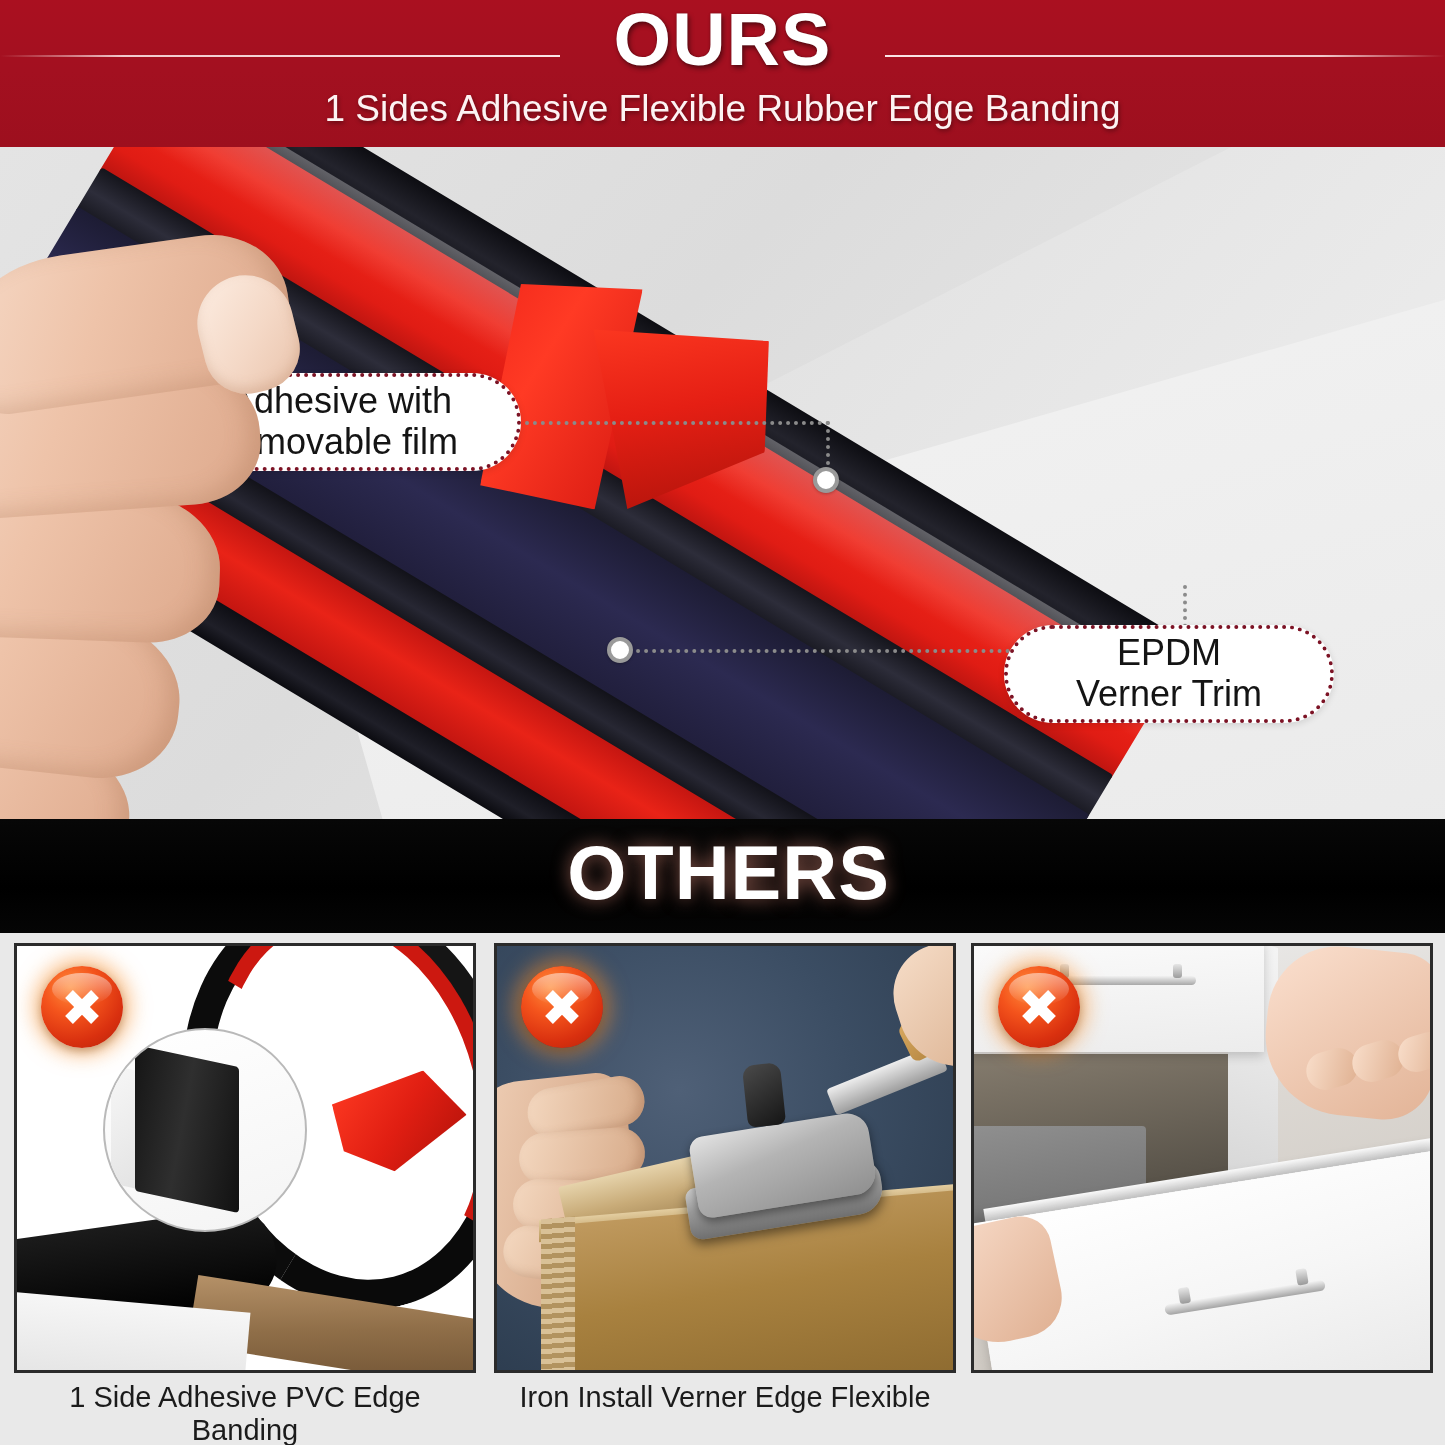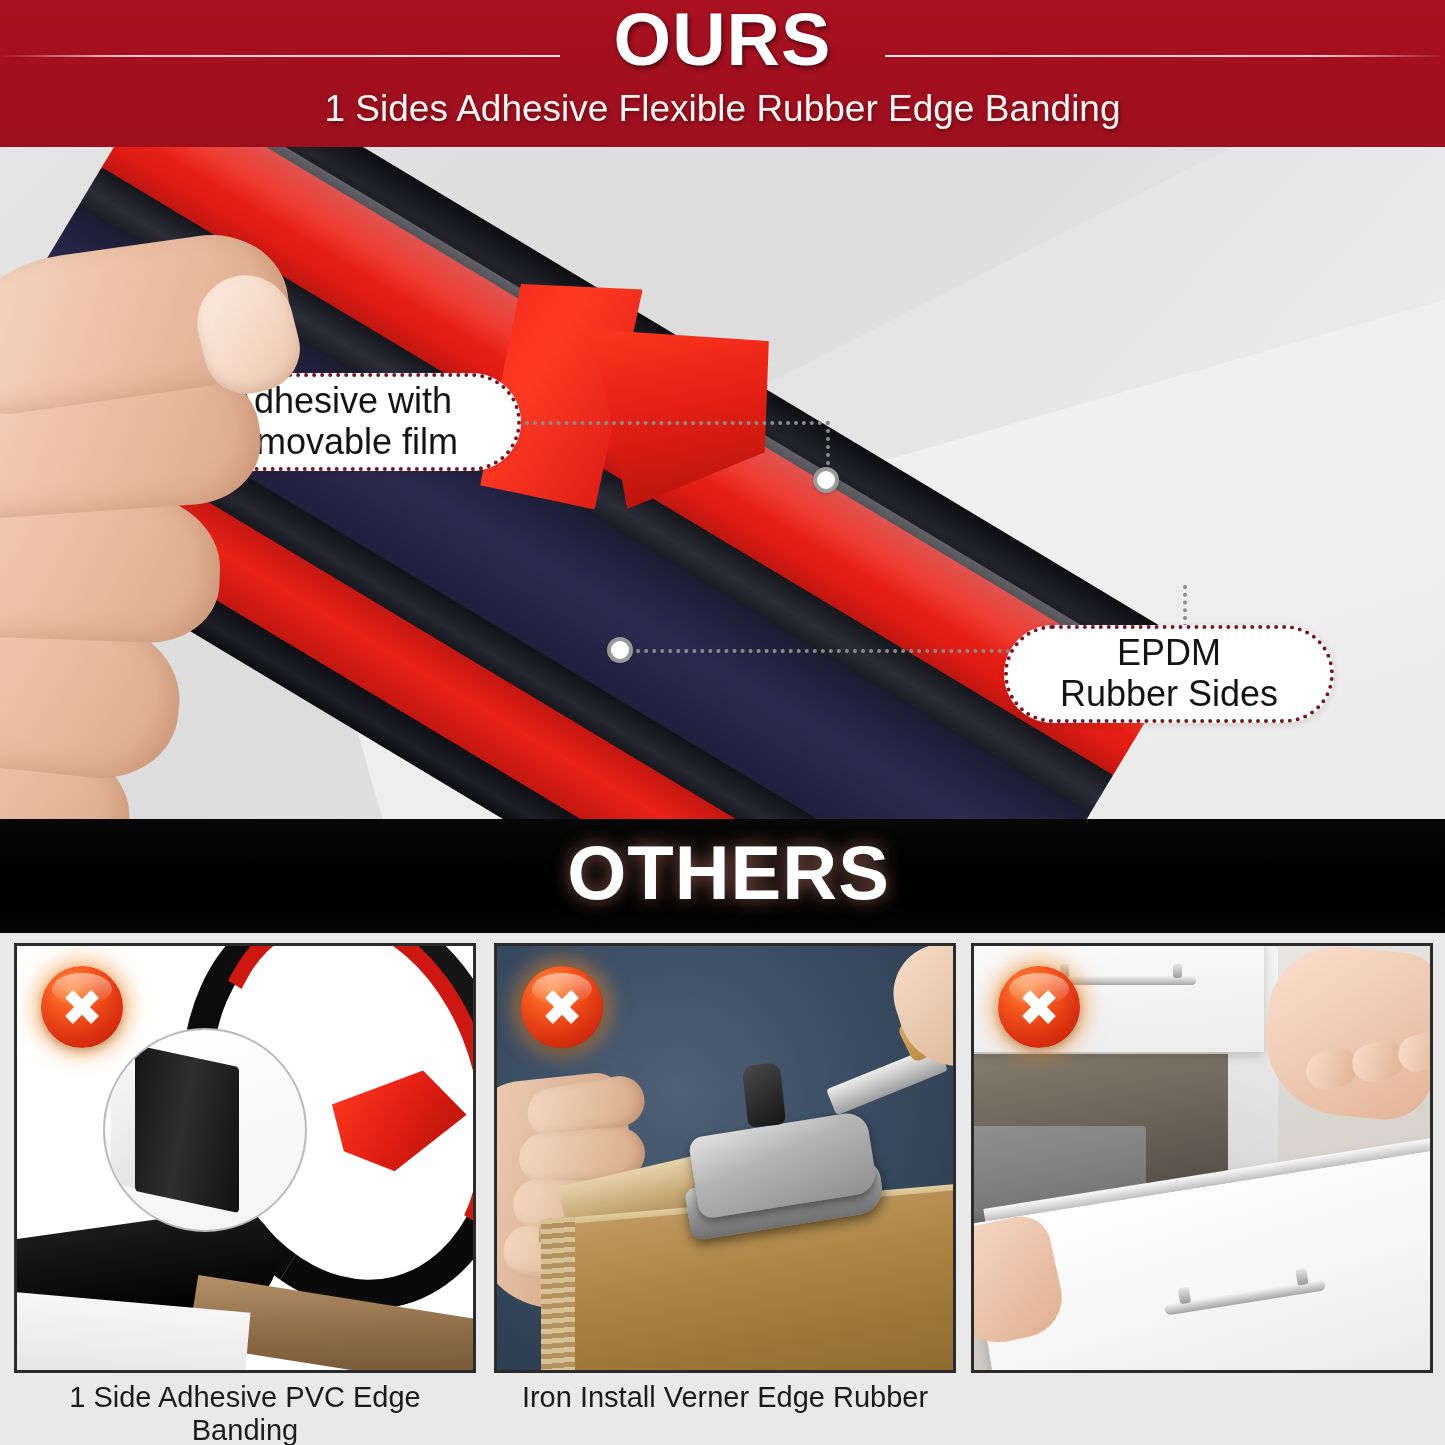--- a/index.html
+++ b/index.html
@@ -460,7 +460,7 @@
     <div class="bubble bubble-epdm">
       <span>
         <span>EPDM</span><br>
-        <span>Rubber Sides</span>
+        <span>Verner Trim</span>
       </span>
     </div>
 

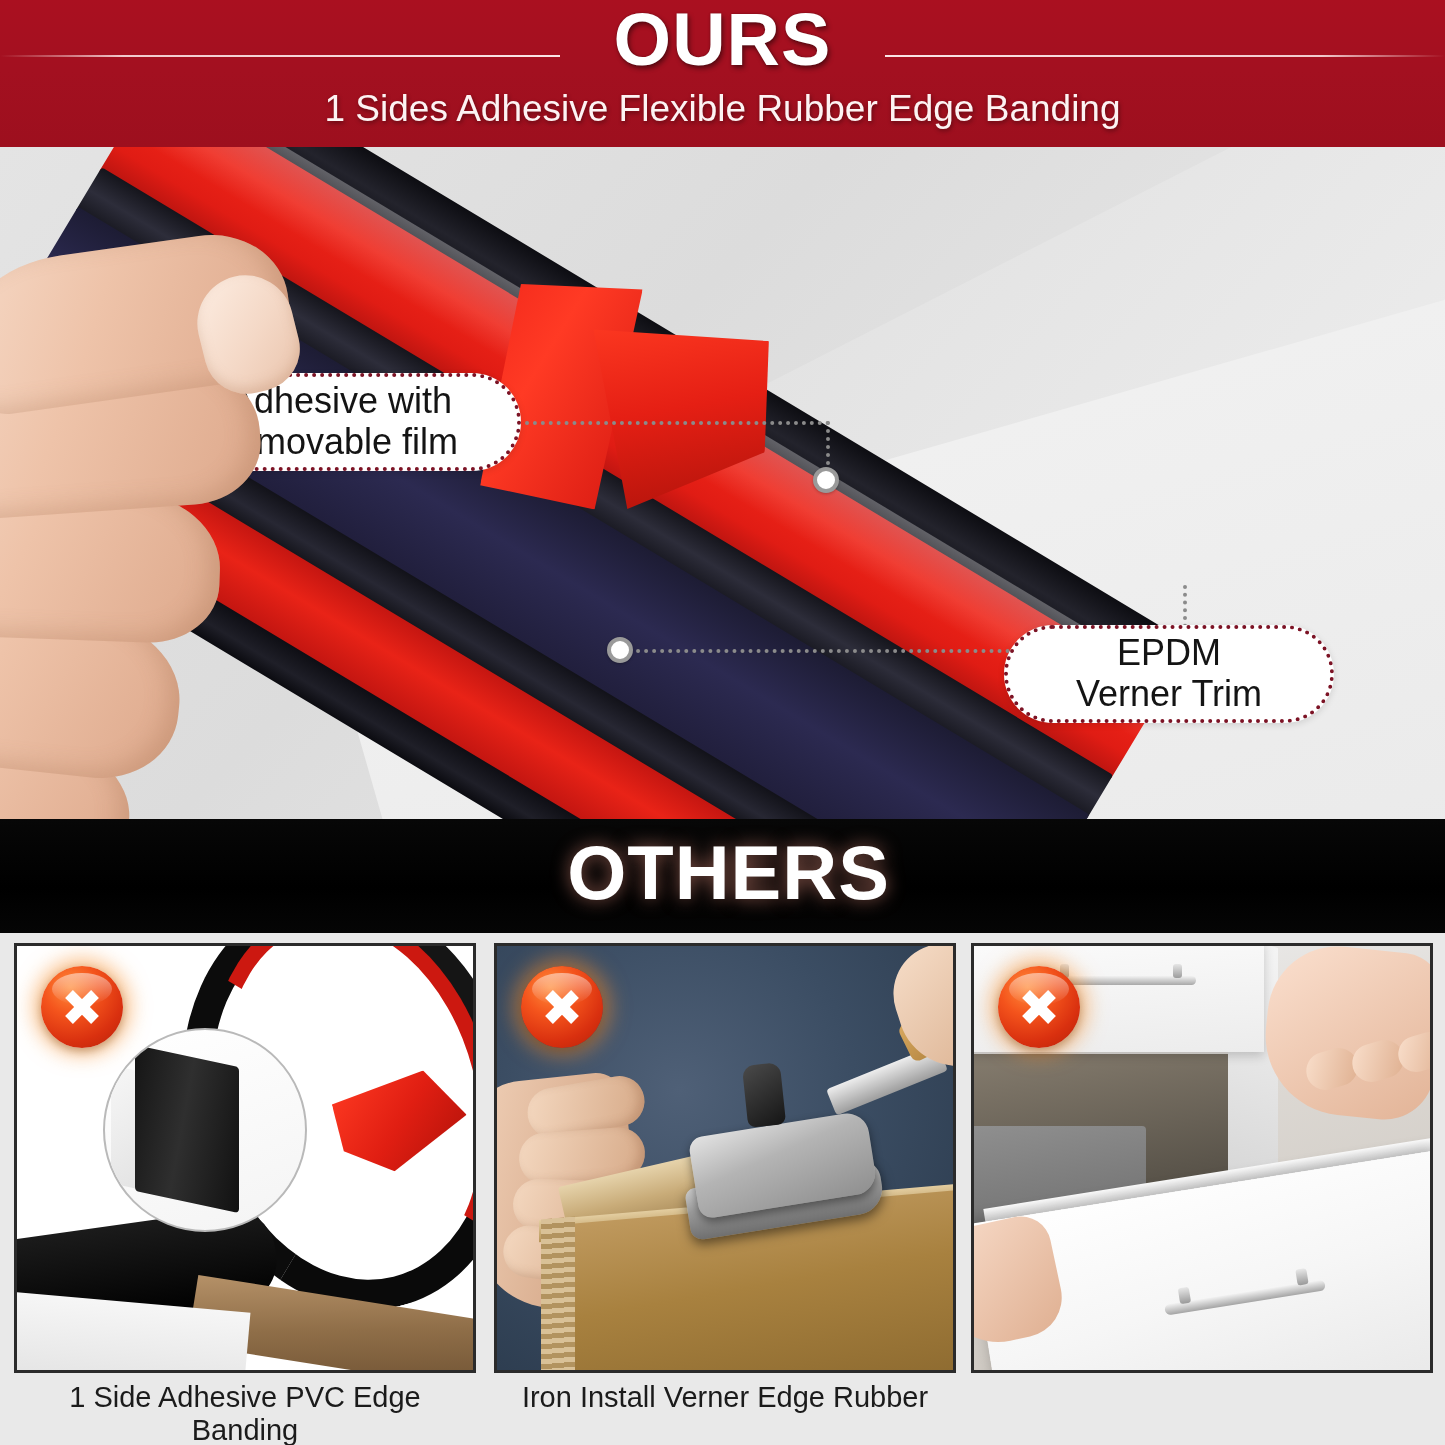--- a/index.html
+++ b/index.html
@@ -544,7 +544,7 @@
     </div>
 
     <div class="panel-caption c1">1 Side Adhesive PVC Edge Banding</div>
-    <div class="panel-caption c2">Iron Install Verner Edge Rubber</div>
+    <div class="panel-caption c2">Iron Install Verner Edge Flexible</div>
   </div>
 
 </div>

